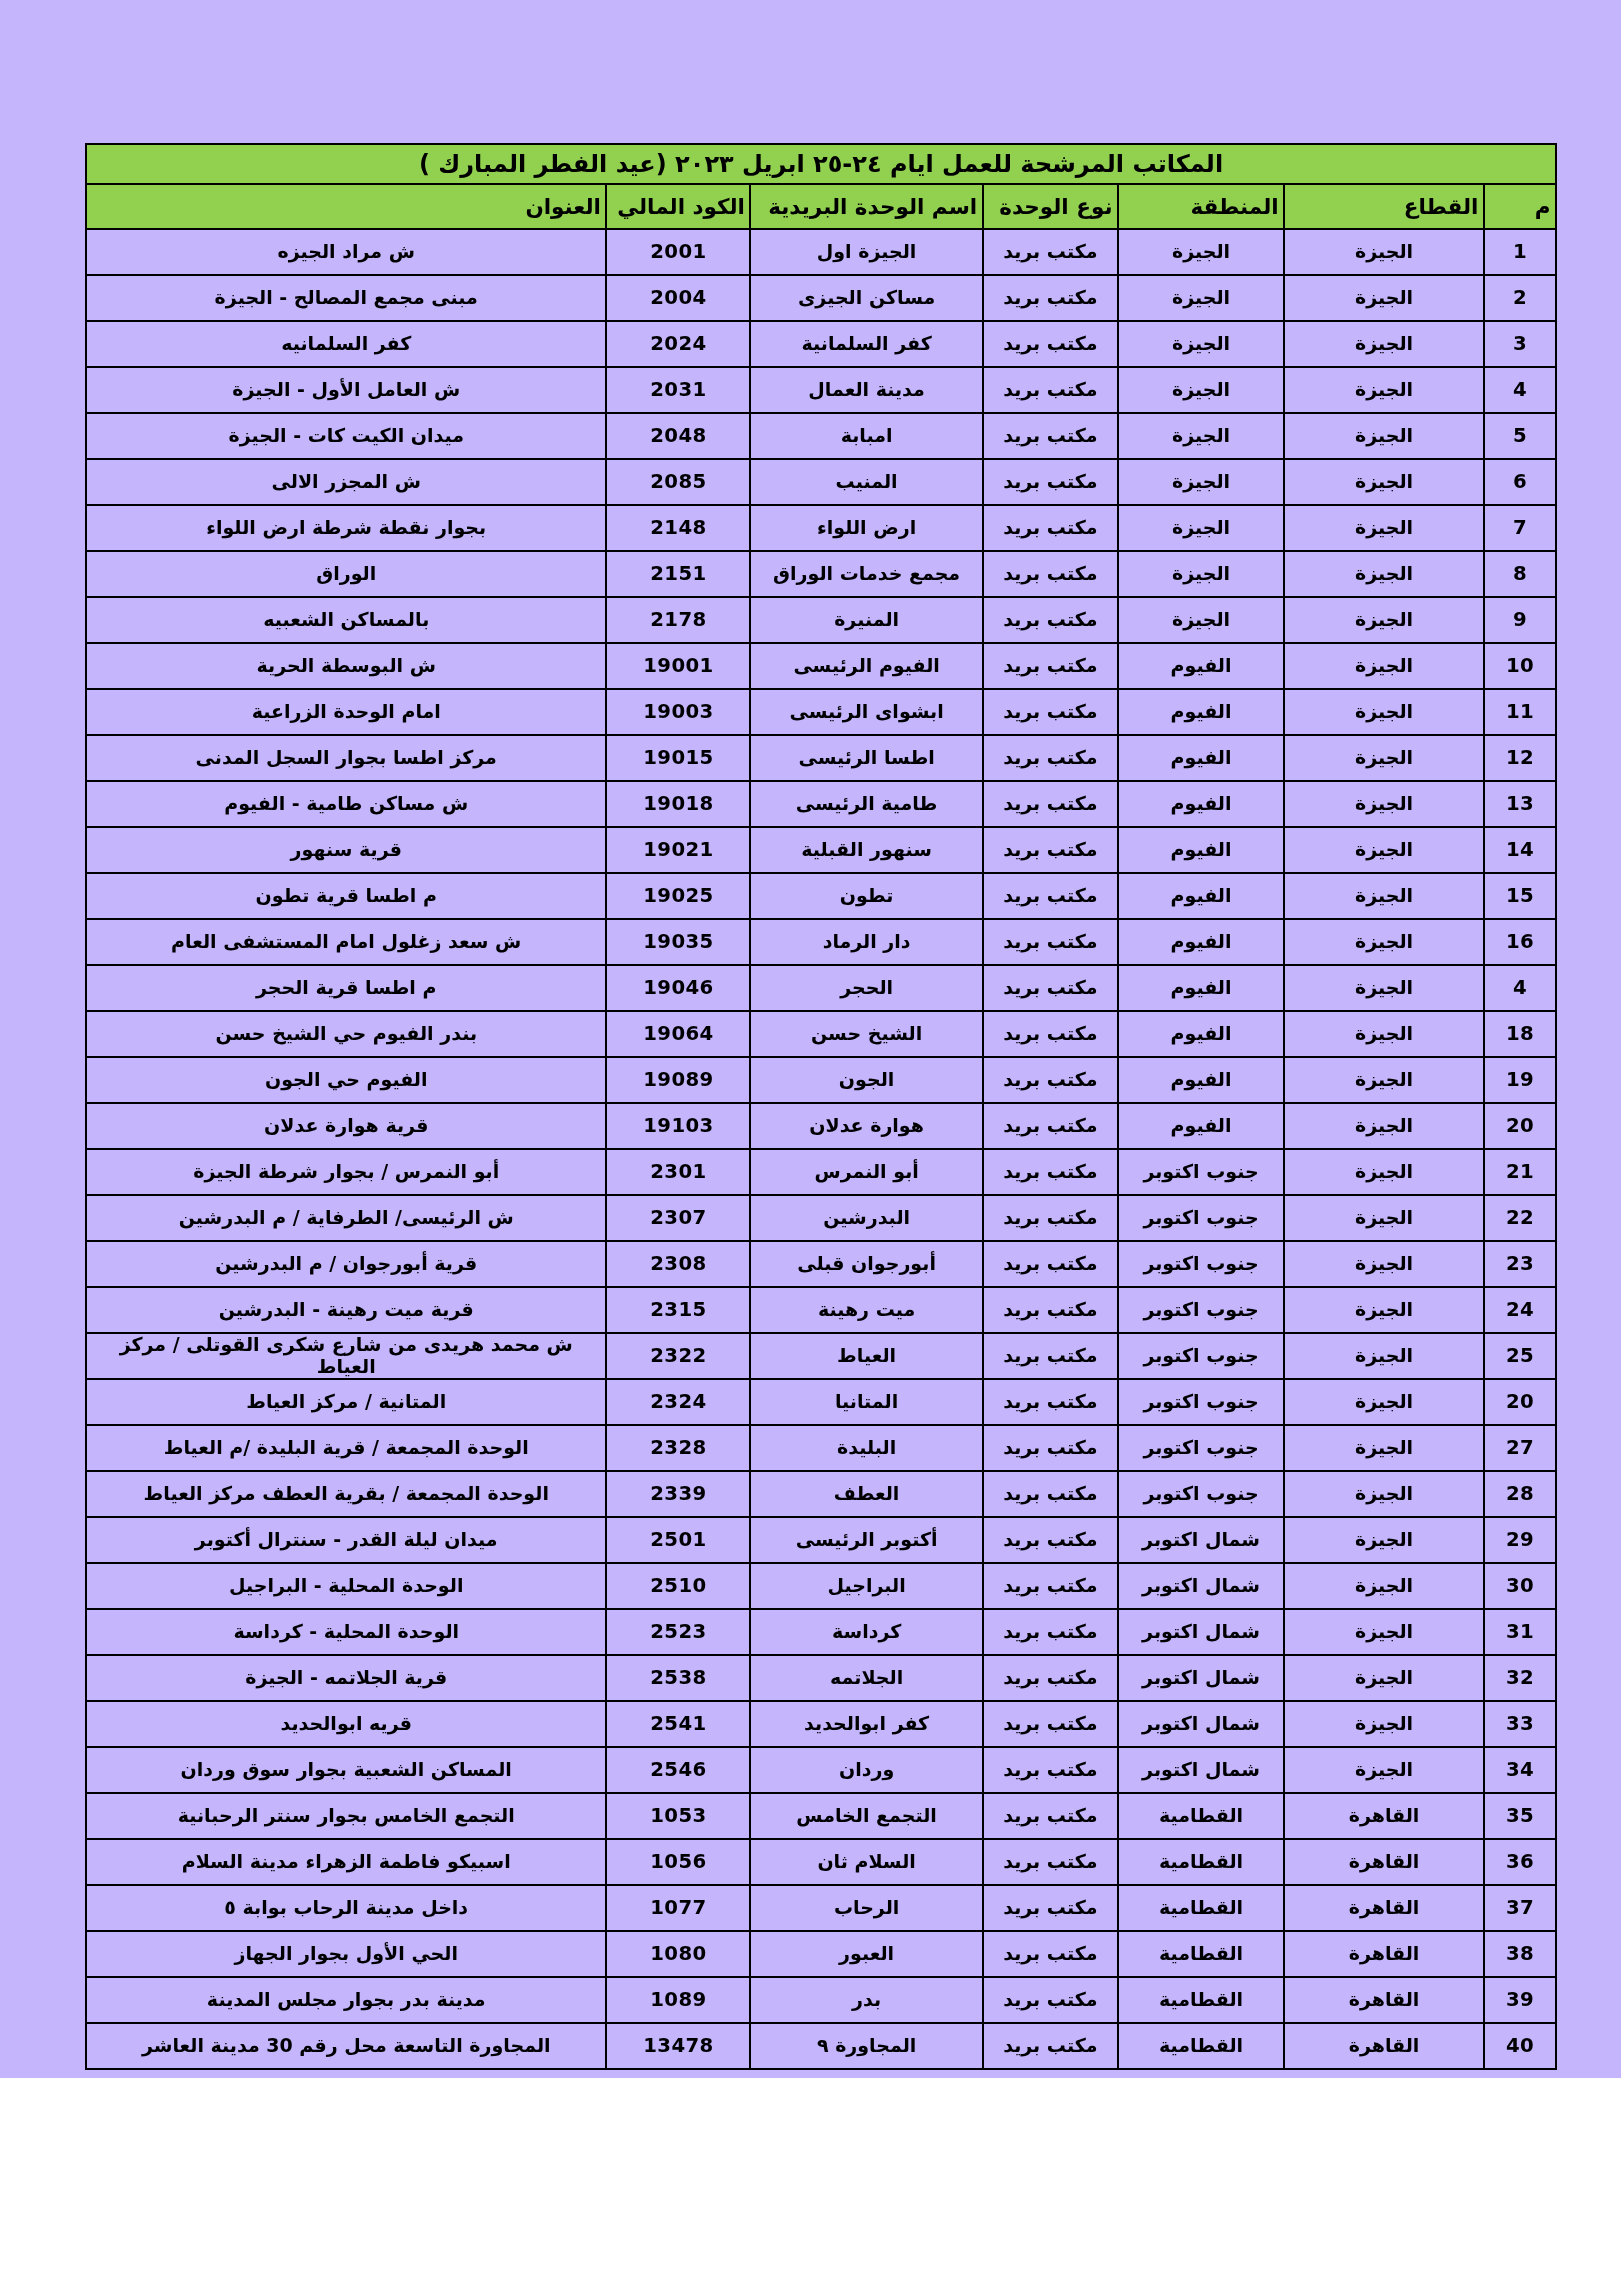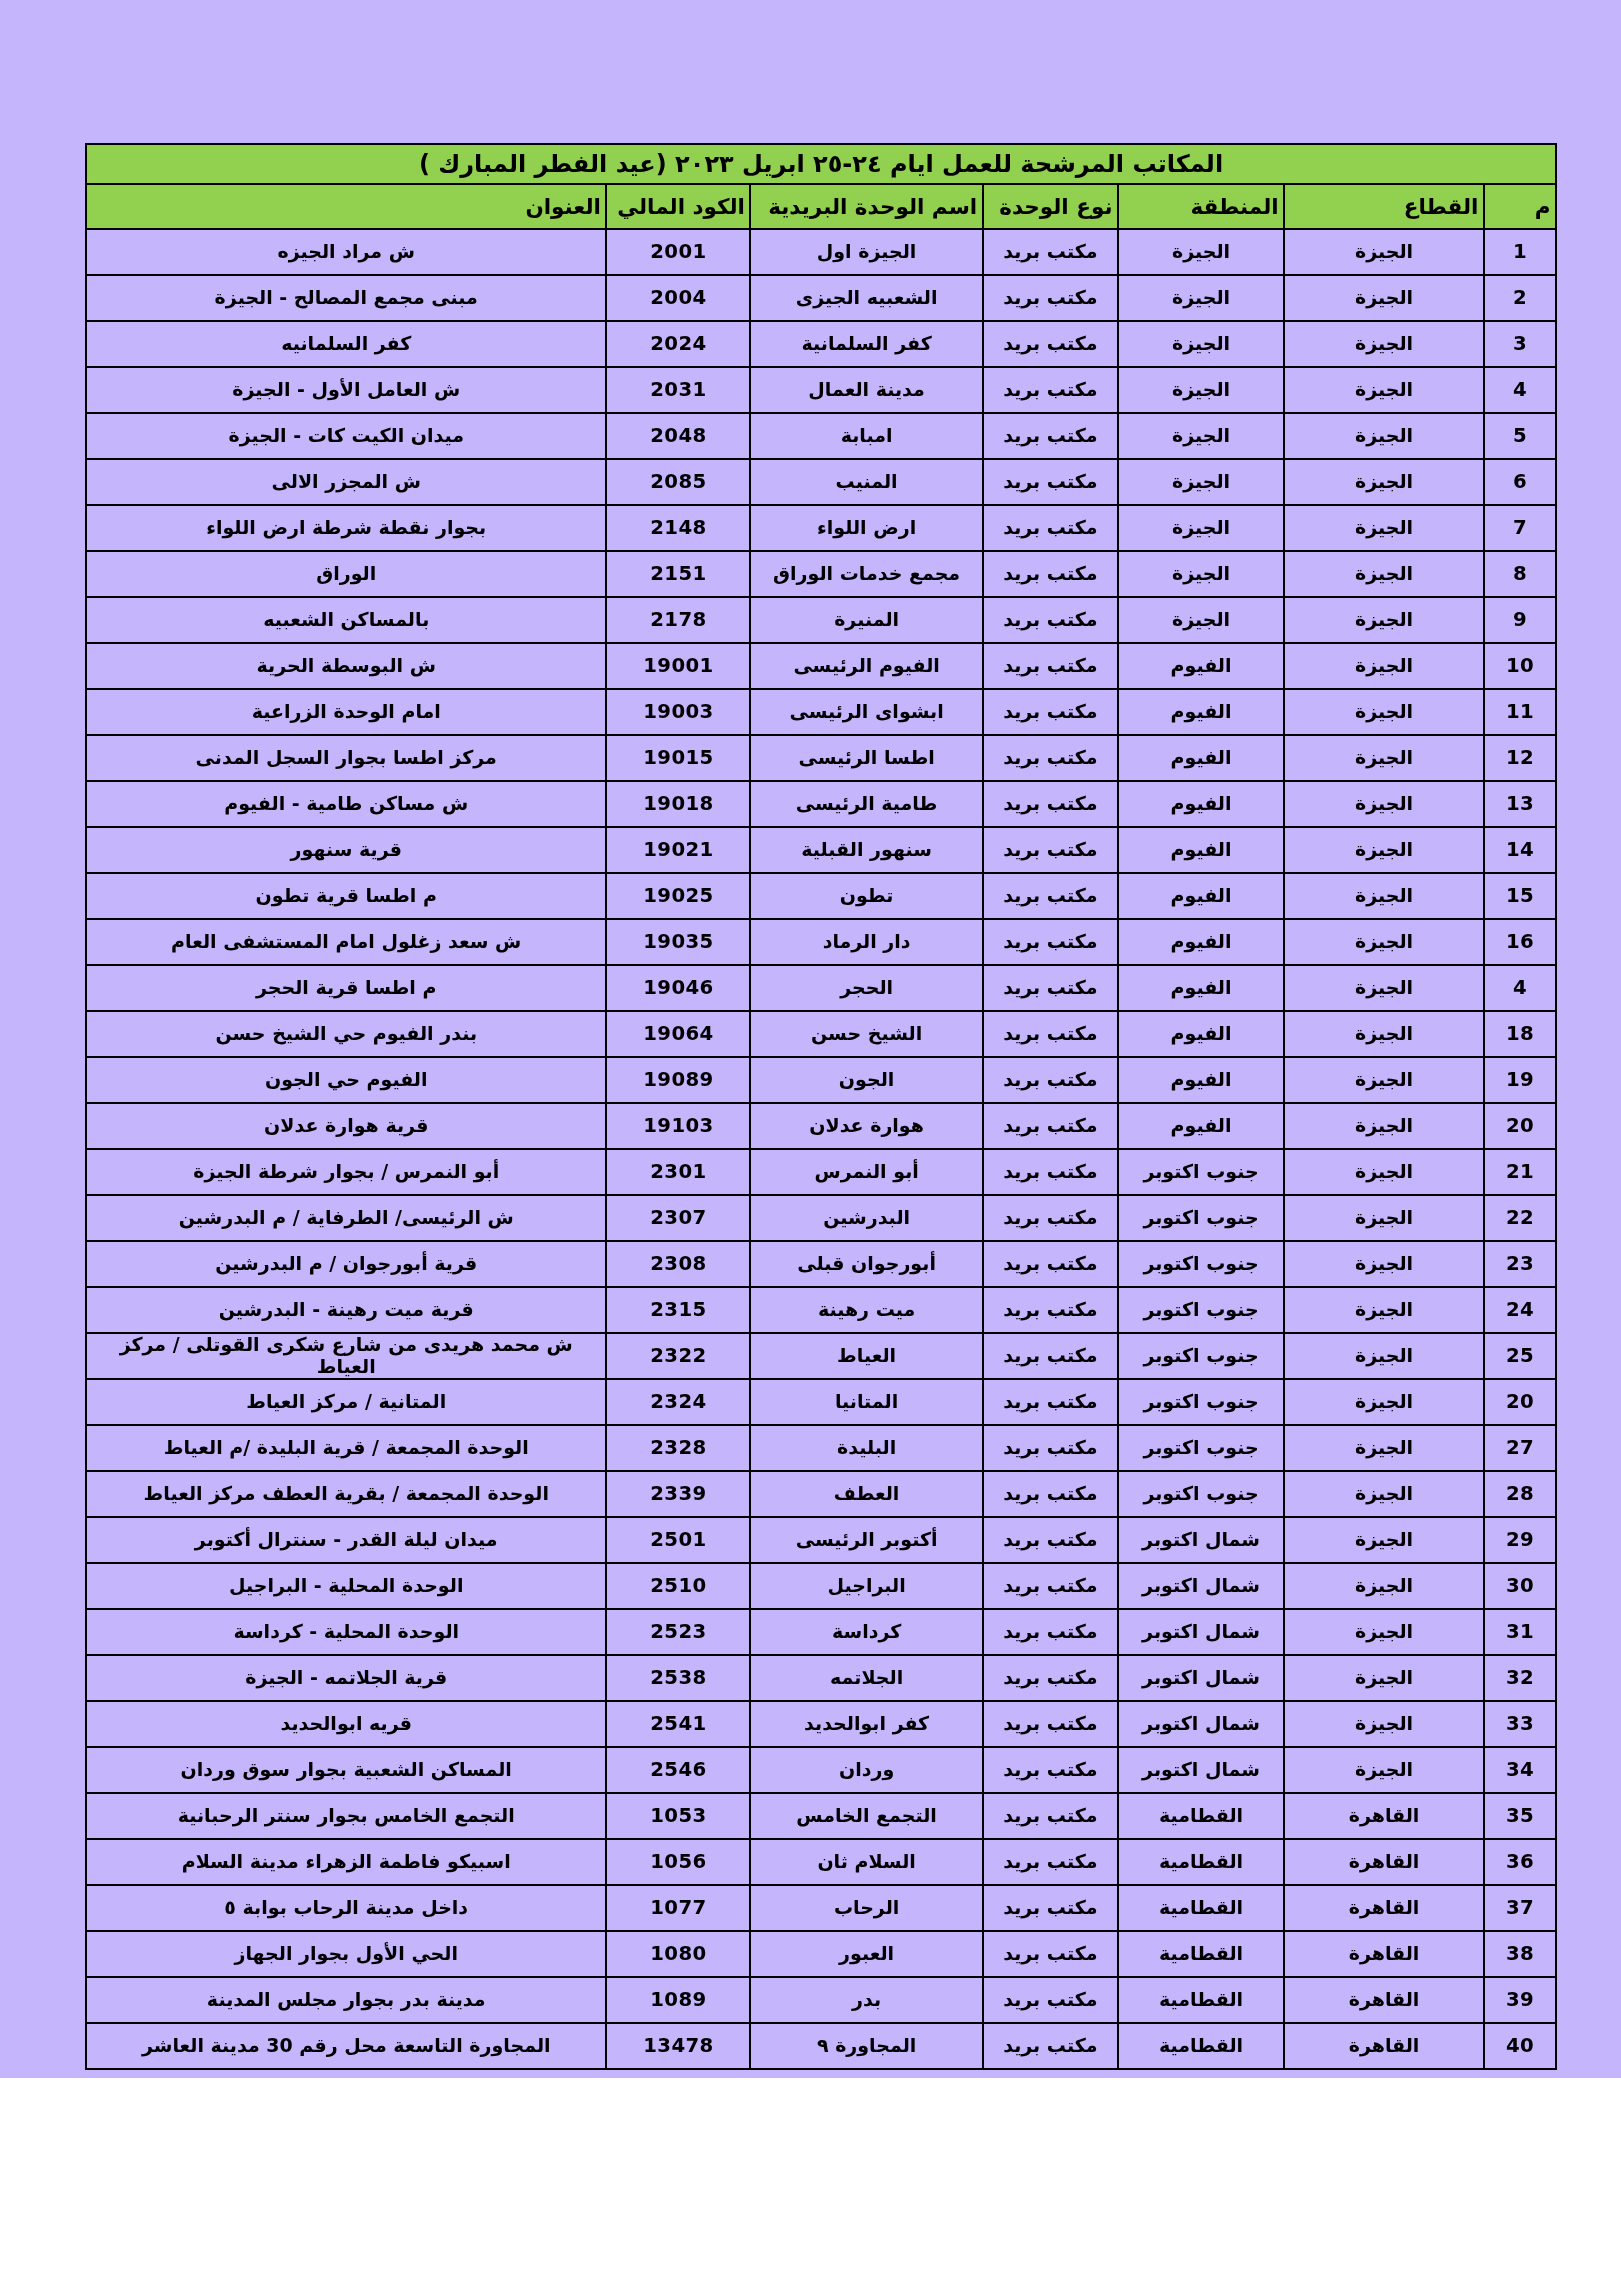--- a/index.html
+++ b/index.html
@@ -105,7 +105,7 @@
     <td class="c-sector">الجيزة</td>
     <td class="c-region">الجيزة</td>
     <td class="c-type">مكتب بريد</td>
-    <td class="c-name">الشعبيه الجيزى</td>
+    <td class="c-name">مساكن الجيزى</td>
     <td class="c-code">2004</td>
     <td class="c-address">مبنى مجمع المصالح - الجيزة</td>
   </tr>

